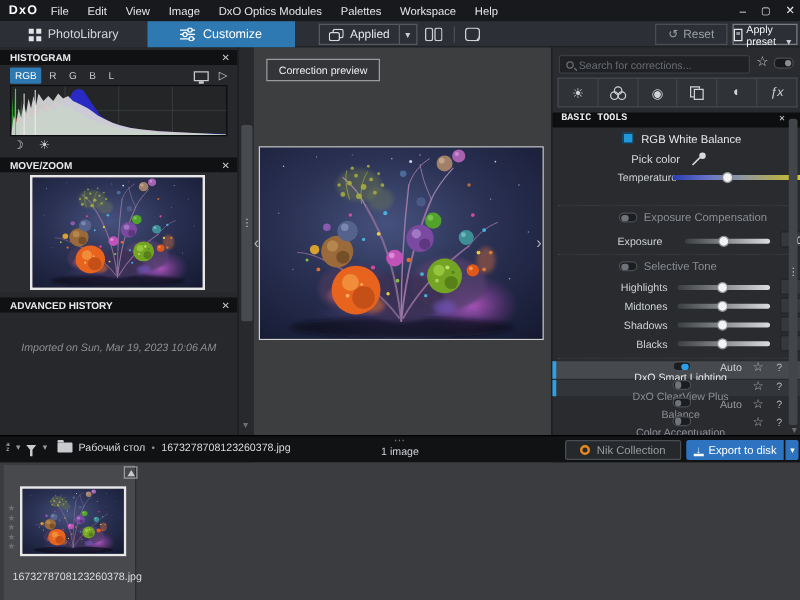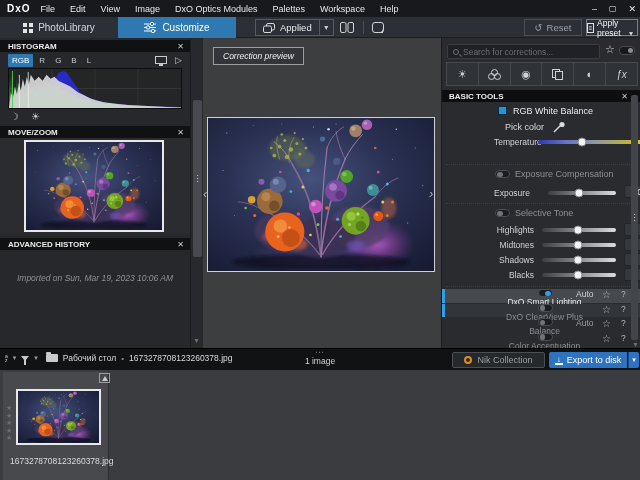--- a/index.html
+++ b/index.html
@@ -54,7 +54,7 @@
   #gutter-down { position:absolute; left:2px; bottom:4px; font-size:7px; color:#6a6e73; }
 
   
-  #canvas { position:absolute; left:203px; top:38px; width:238px; height:368px; background:#3d3e40;font-style:italic; }
+  #canvas { position:absolute; left:203px; top:38px; width:238px; height:368px; background:#3d3e40; }
   #preview-label { position:absolute; left:10px; top:9px; padding:3px 9px; border:1px solid #9a9da0; background:#343538; font-size:8.5px; color:#eceef0; }
   #main-image { position:absolute; left:4px; top:79px; width:228px; height:155px; border:1px solid #cfd1d3; background:#14172a; }
   .nav-chevron { position:absolute; font-size:13px; color:#aeb1b4; top:148px; }

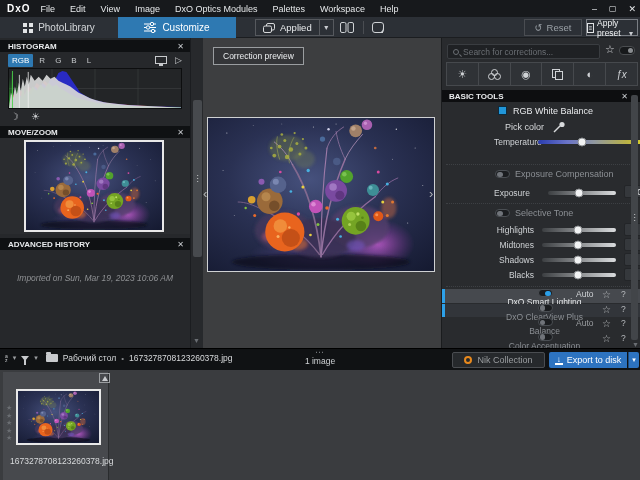--- a/index.html
+++ b/index.html
@@ -80,7 +80,7 @@
   .geo i { position:absolute; width:8px; height:9px; border:1px solid #cfd2d5; }
   .geo i:nth-child(1){ left:0; top:0; } .geo i:nth-child(2){ left:3px; top:2px; background:#2f3236; }
   .fx { font-style:italic; font-size:10px; }
-  #bt-head { position:absolute; left:0; top:52px; width:199px; height:12px; background:#0d0e10; display:flex; align-items:center; font-size:8px; font-weight:bold; color:#e8eaec; padding-left:7px; }
+  #bt-head { position:absolute; left:0; top:52px; width:199px; height:12px; background:#0d0e10; display:flex; align-items:flex-start; font-size:8px; font-weight:bold; color:#e8eaec; padding-left:7px;font-family:Liberation Mono, monospace; }
   #bt-head .x { position:absolute; right:13px; font-weight:normal; font-size:8px; color:#c9ccd0; }
   .prow { position:absolute; left:0; width:196px; display:flex; align-items:center;margin-left:47px; }
   .rowstar { position:absolute; left:160px; font-size:10px; color:#b9bcbf; }

